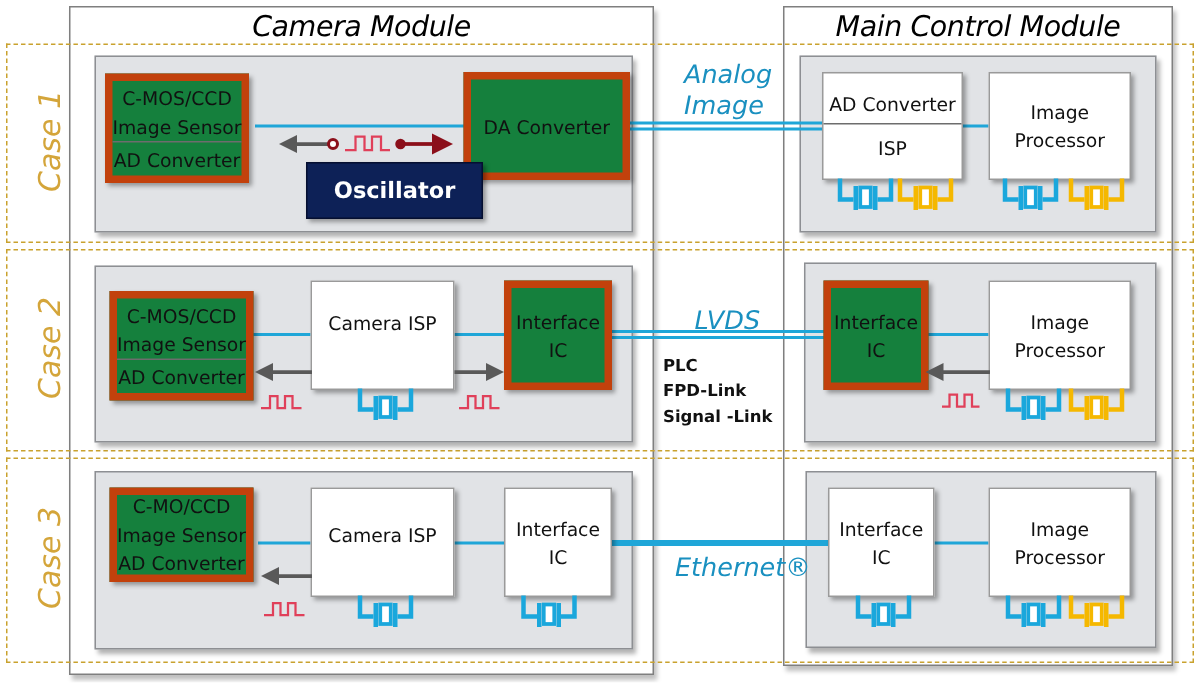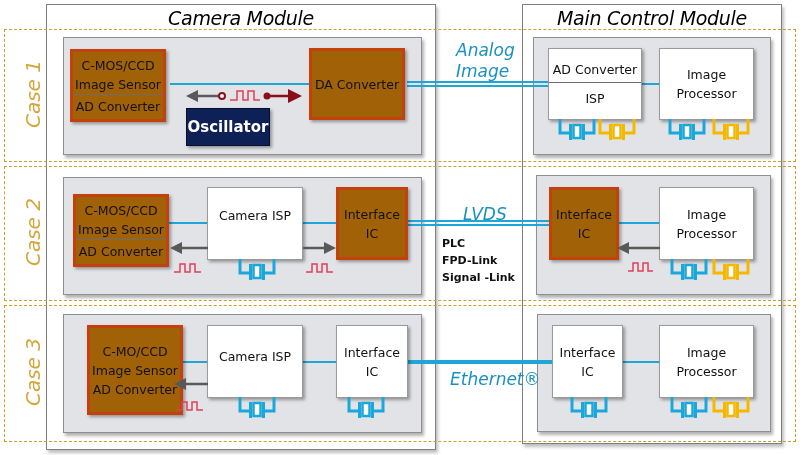--- a/index.html
+++ b/index.html
@@ -10,7 +10,7 @@
   .case-label { position:absolute; font-style:italic; color:#d4a53a; font-size:20px; transform:rotate(-90deg); transform-origin:center center; white-space:nowrap; width:80px; text-align:center; }
   .panel { position:absolute; background:#e1e3e6; border:1px solid #8d8f93; box-shadow:2px 3px 3px rgba(0,0,0,0.3); }
   .blk { position:absolute; display:flex; flex-direction:column; align-items:center; justify-content:center; text-align:center; font-size:12.5px; line-height:19px; color:#111; box-shadow:2px 2px 3px rgba(0,0,0,0.35); box-sizing:border-box; }
-  .blk.gray { background:#a16207; border:3px solid #c2410c; }
+  .blk.gray { background:#15803d; border:5px solid #c2410c; }
   .blk.white { background:#ffffff; border:1px solid #9a9a9a; }
   .blk.navy { background:#0d2157; color:#ffffff; font-weight:bold; font-size:15px; border:1px solid #050f30; }
   .divline { width:100%; border-top:1px solid #6d6d6d; }

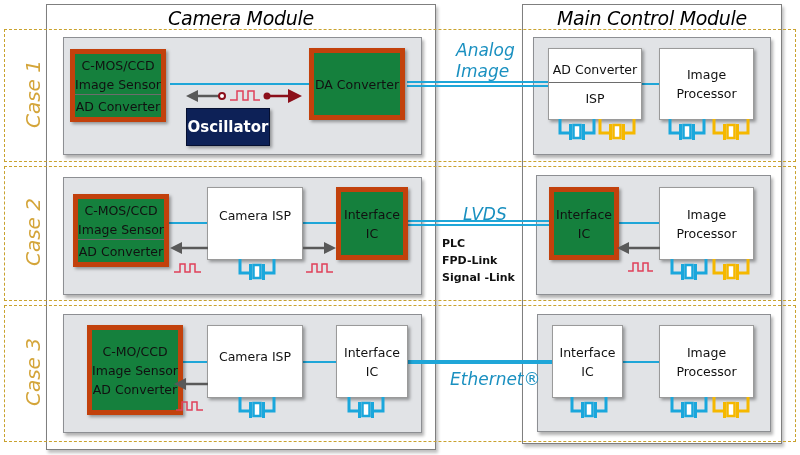--- a/index.html
+++ b/index.html
@@ -52,7 +52,7 @@
   <span style="margin-top:2px;">AD Converter</span>
 </div>
 
-<div class="blk gray" style="left:309px;top:48px;width:96px;height:72px;">
+<div class="blk gray" style="left:309px;top:48px;width:111px;height:72px;">
   <span>DA Converter</span>
 </div>
 

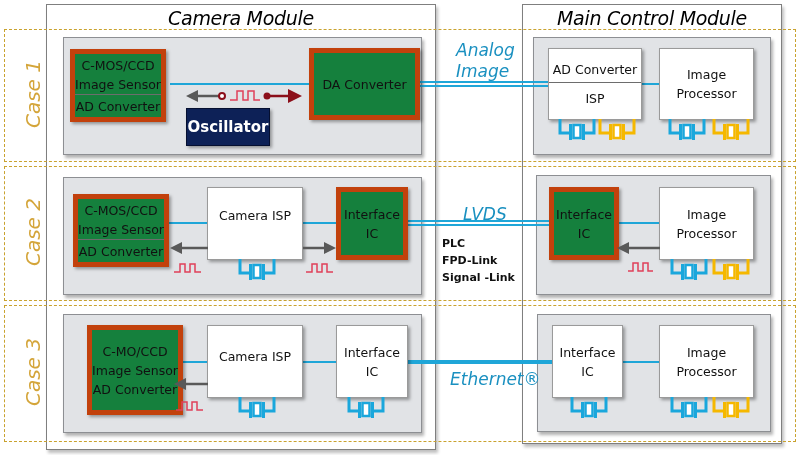--- a/index.html
+++ b/index.html
@@ -56,7 +56,7 @@
   <span>DA Converter</span>
 </div>
 
-<div class="blk navy" style="left:186px;top:108px;width:84px;height:38px;">
+<div class="blk navy" style="left:204px;top:108px;width:118px;height:38px;">
   <span>Oscillator</span>
 </div>
 

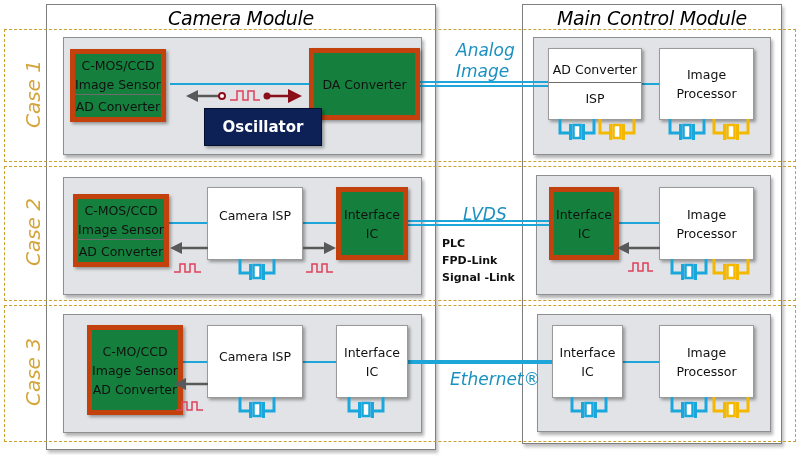--- a/index.html
+++ b/index.html
@@ -156,7 +156,7 @@
 <div class="wire" style="left:407px;top:360px;width:146px;height:4px;"></div>
 <div class="wire" style="left:622px;top:361px;width:40px;height:2px;"></div>
 
-<div class="blk gray" style="left:87px;top:325px;width:96px;height:90px;">
+<div class="blk gray" style="left:73px;top:325px;width:96px;height:63px;">
   <span>C-MO/CCD</span>
   <span>Image Sensor</span>
   <span>AD Converter</span>

